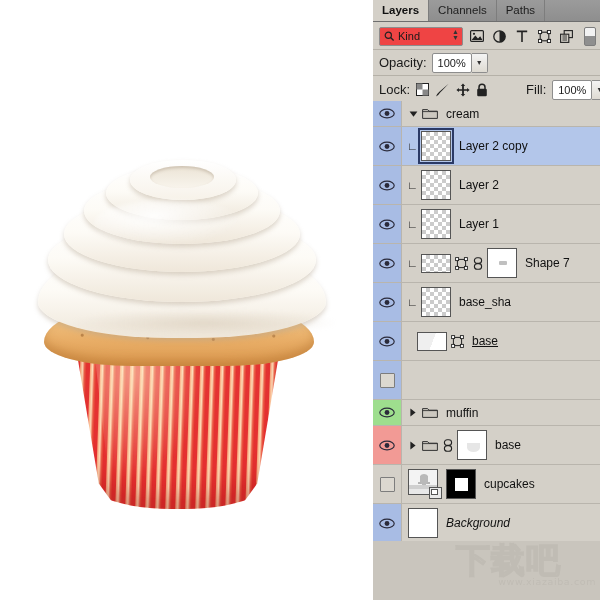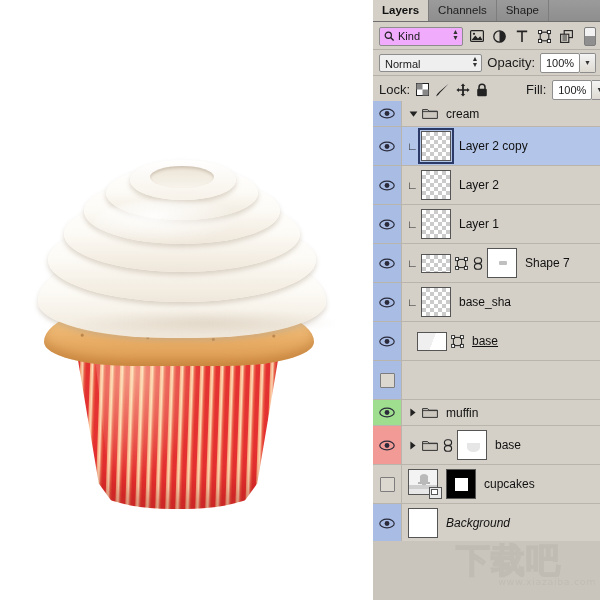--- a/index.html
+++ b/index.html
@@ -289,7 +289,7 @@
     <div class="tabbar">
       <div class="tab active">Layers</div>
       <div class="tab">Channels</div>
-      <div class="tab">Shape</div>
+      <div class="tab">Paths</div>
       <div class="tabfill"></div>
     </div>
 

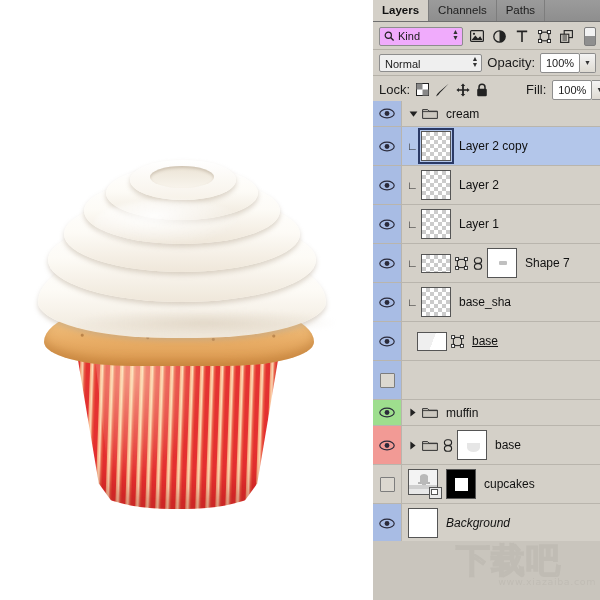--- a/index.html
+++ b/index.html
@@ -119,7 +119,7 @@
   }
   .kindsel{
     display:flex;align-items:center;width:84px;height:17px;
-    background:#f0abfc;border:1px solid #8d8d8d;border-radius:2px;
+    background:#ef4444;border:1px solid #8d8d8d;border-radius:2px;
     font-size:11px;padding-left:4px;position:relative;
   }
   .kindsel .mag{margin-right:3px;display:flex;align-items:center;}

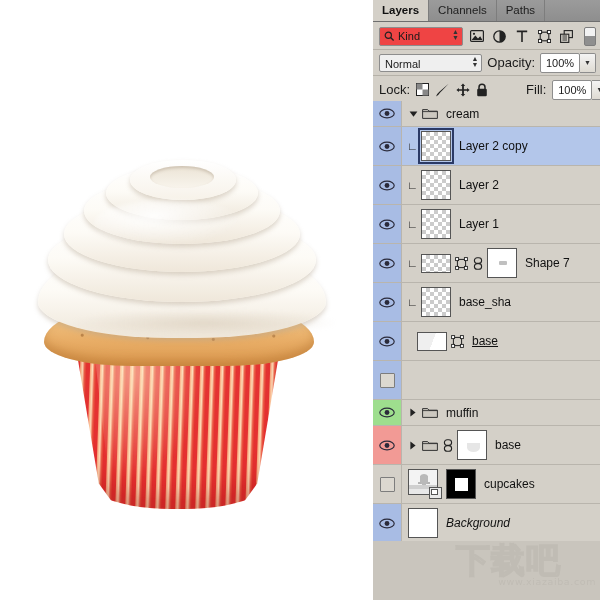--- a/index.html
+++ b/index.html
@@ -346,13 +346,6 @@
     </div>
 
     <div class="blendrow">
-      <div class="blendsel">
-        <span>Normal</span>
-        <span class="stepper">
-          <span>▲</span>
-            <span>▼</span>
-        </span>
-      </div>
       <span class="lbl">Opacity:</span>
       <span class="fieldwrap">
         <span class="numfield">100%</span>

